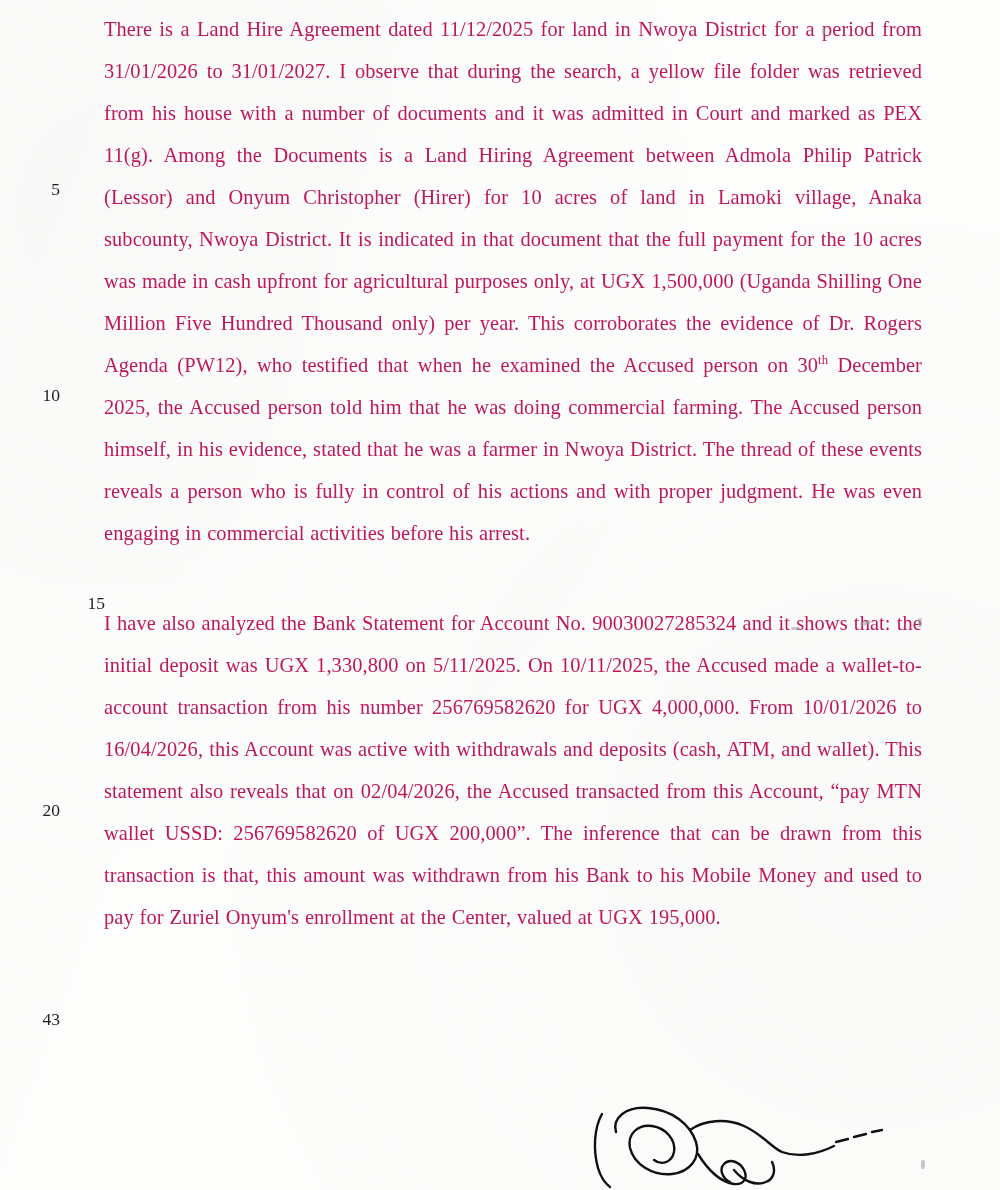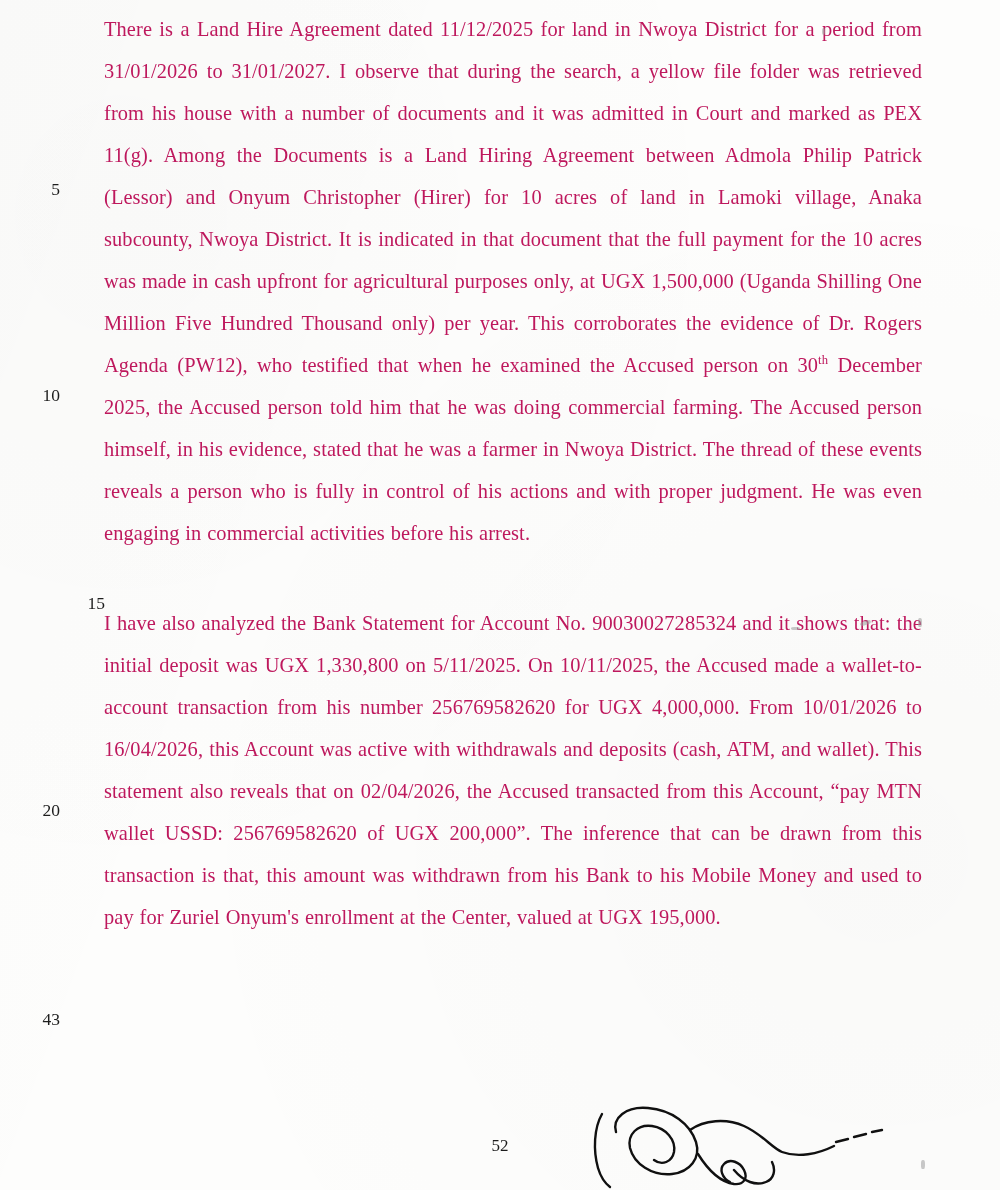--- a/index.html
+++ b/index.html
@@ -122,7 +122,6 @@
 
   </div>
 
-  <div class="folio" style="top:1136px;">52</div>
 
   <div class="signature">
     <svg width="300" height="92" viewBox="0 0 300 92" fill="none" xmlns="http://www.w3.org/2000/svg">

